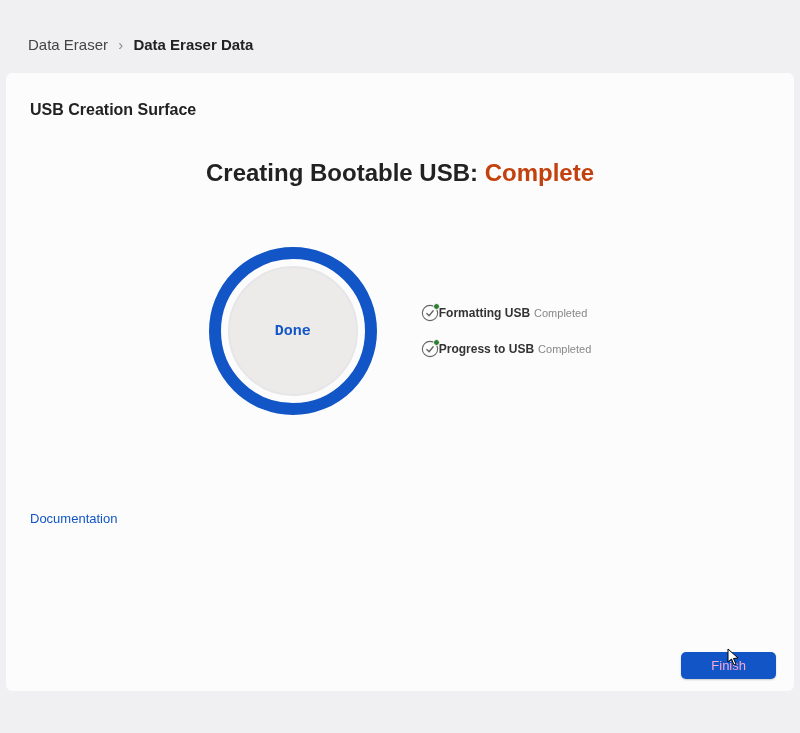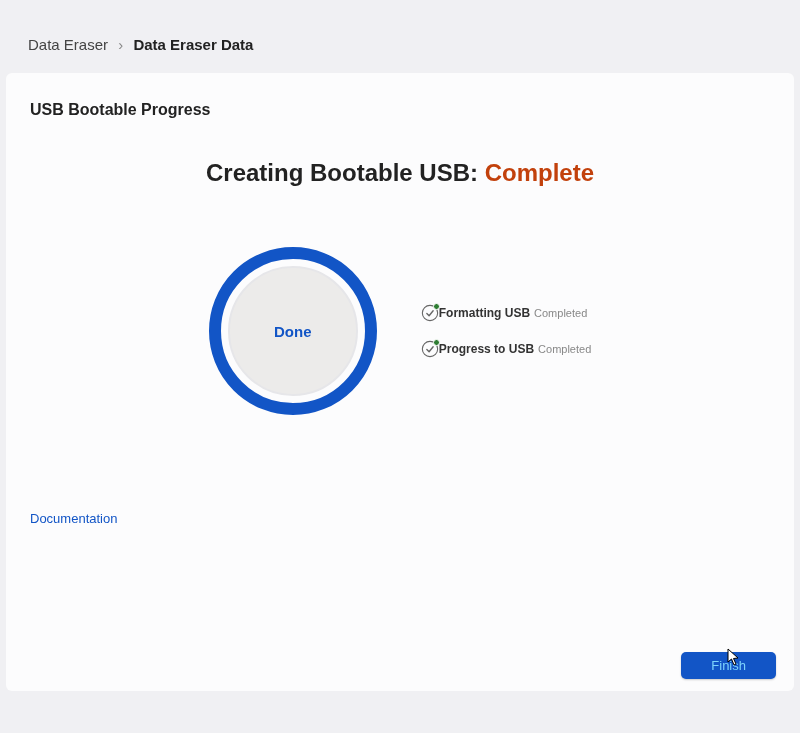--- a/index.html
+++ b/index.html
@@ -184,7 +184,7 @@
 </div>
 
 <div class="card">
-  <div class="section-title">USB Bootable Progress</div>
+  <div class="section-title">USB Creation Surface</div>
 
   <div class="main-title">
     <span class="t-prefix">Creating Bootable USB:</span>

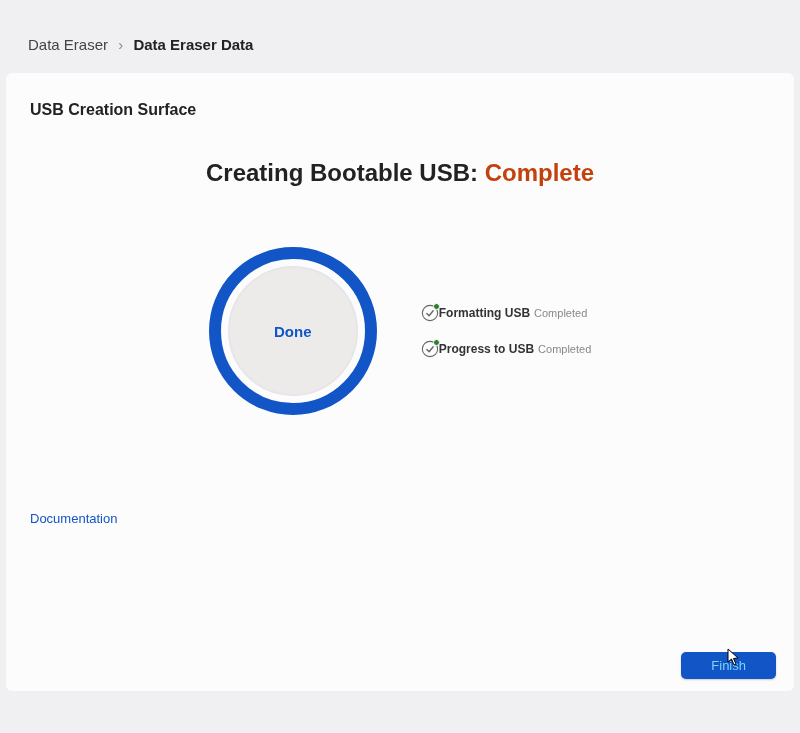--- a/index.html
+++ b/index.html
@@ -89,6 +89,7 @@
       display: flex;
       align-items: center;
       justify-content: center;
+      font-family: Liberation Mono, monospace;
     }
     .circle-text {
       font-weight: 700;

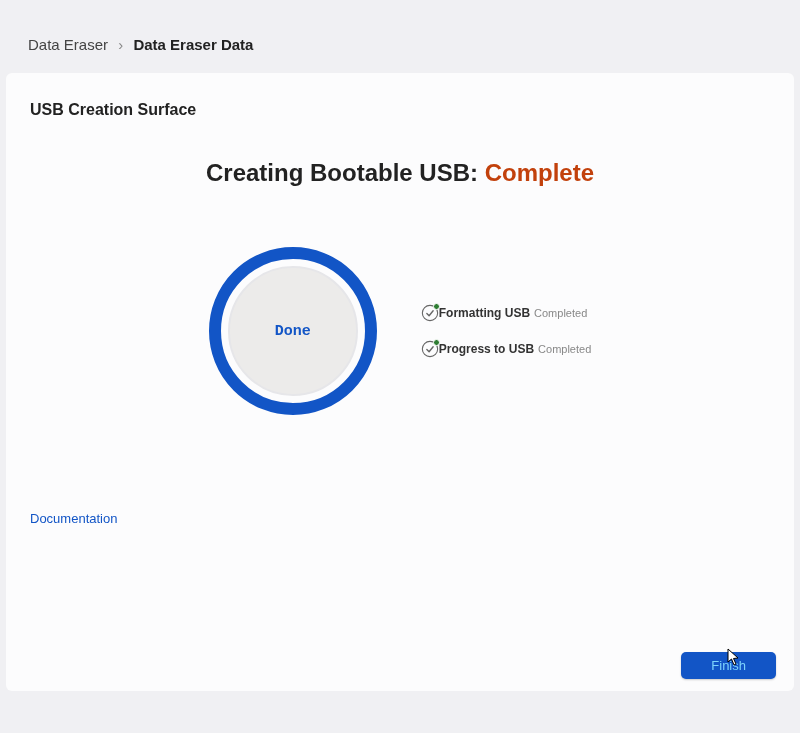--- a/index.html
+++ b/index.html
@@ -159,7 +159,7 @@
     }
     .finish-btn {
       background: #1255c6;
-      color: #7dd3fc;
+      color: #f9a8d4;
       border: none;
       border-radius: 5px;
       padding: 6px 30px;

